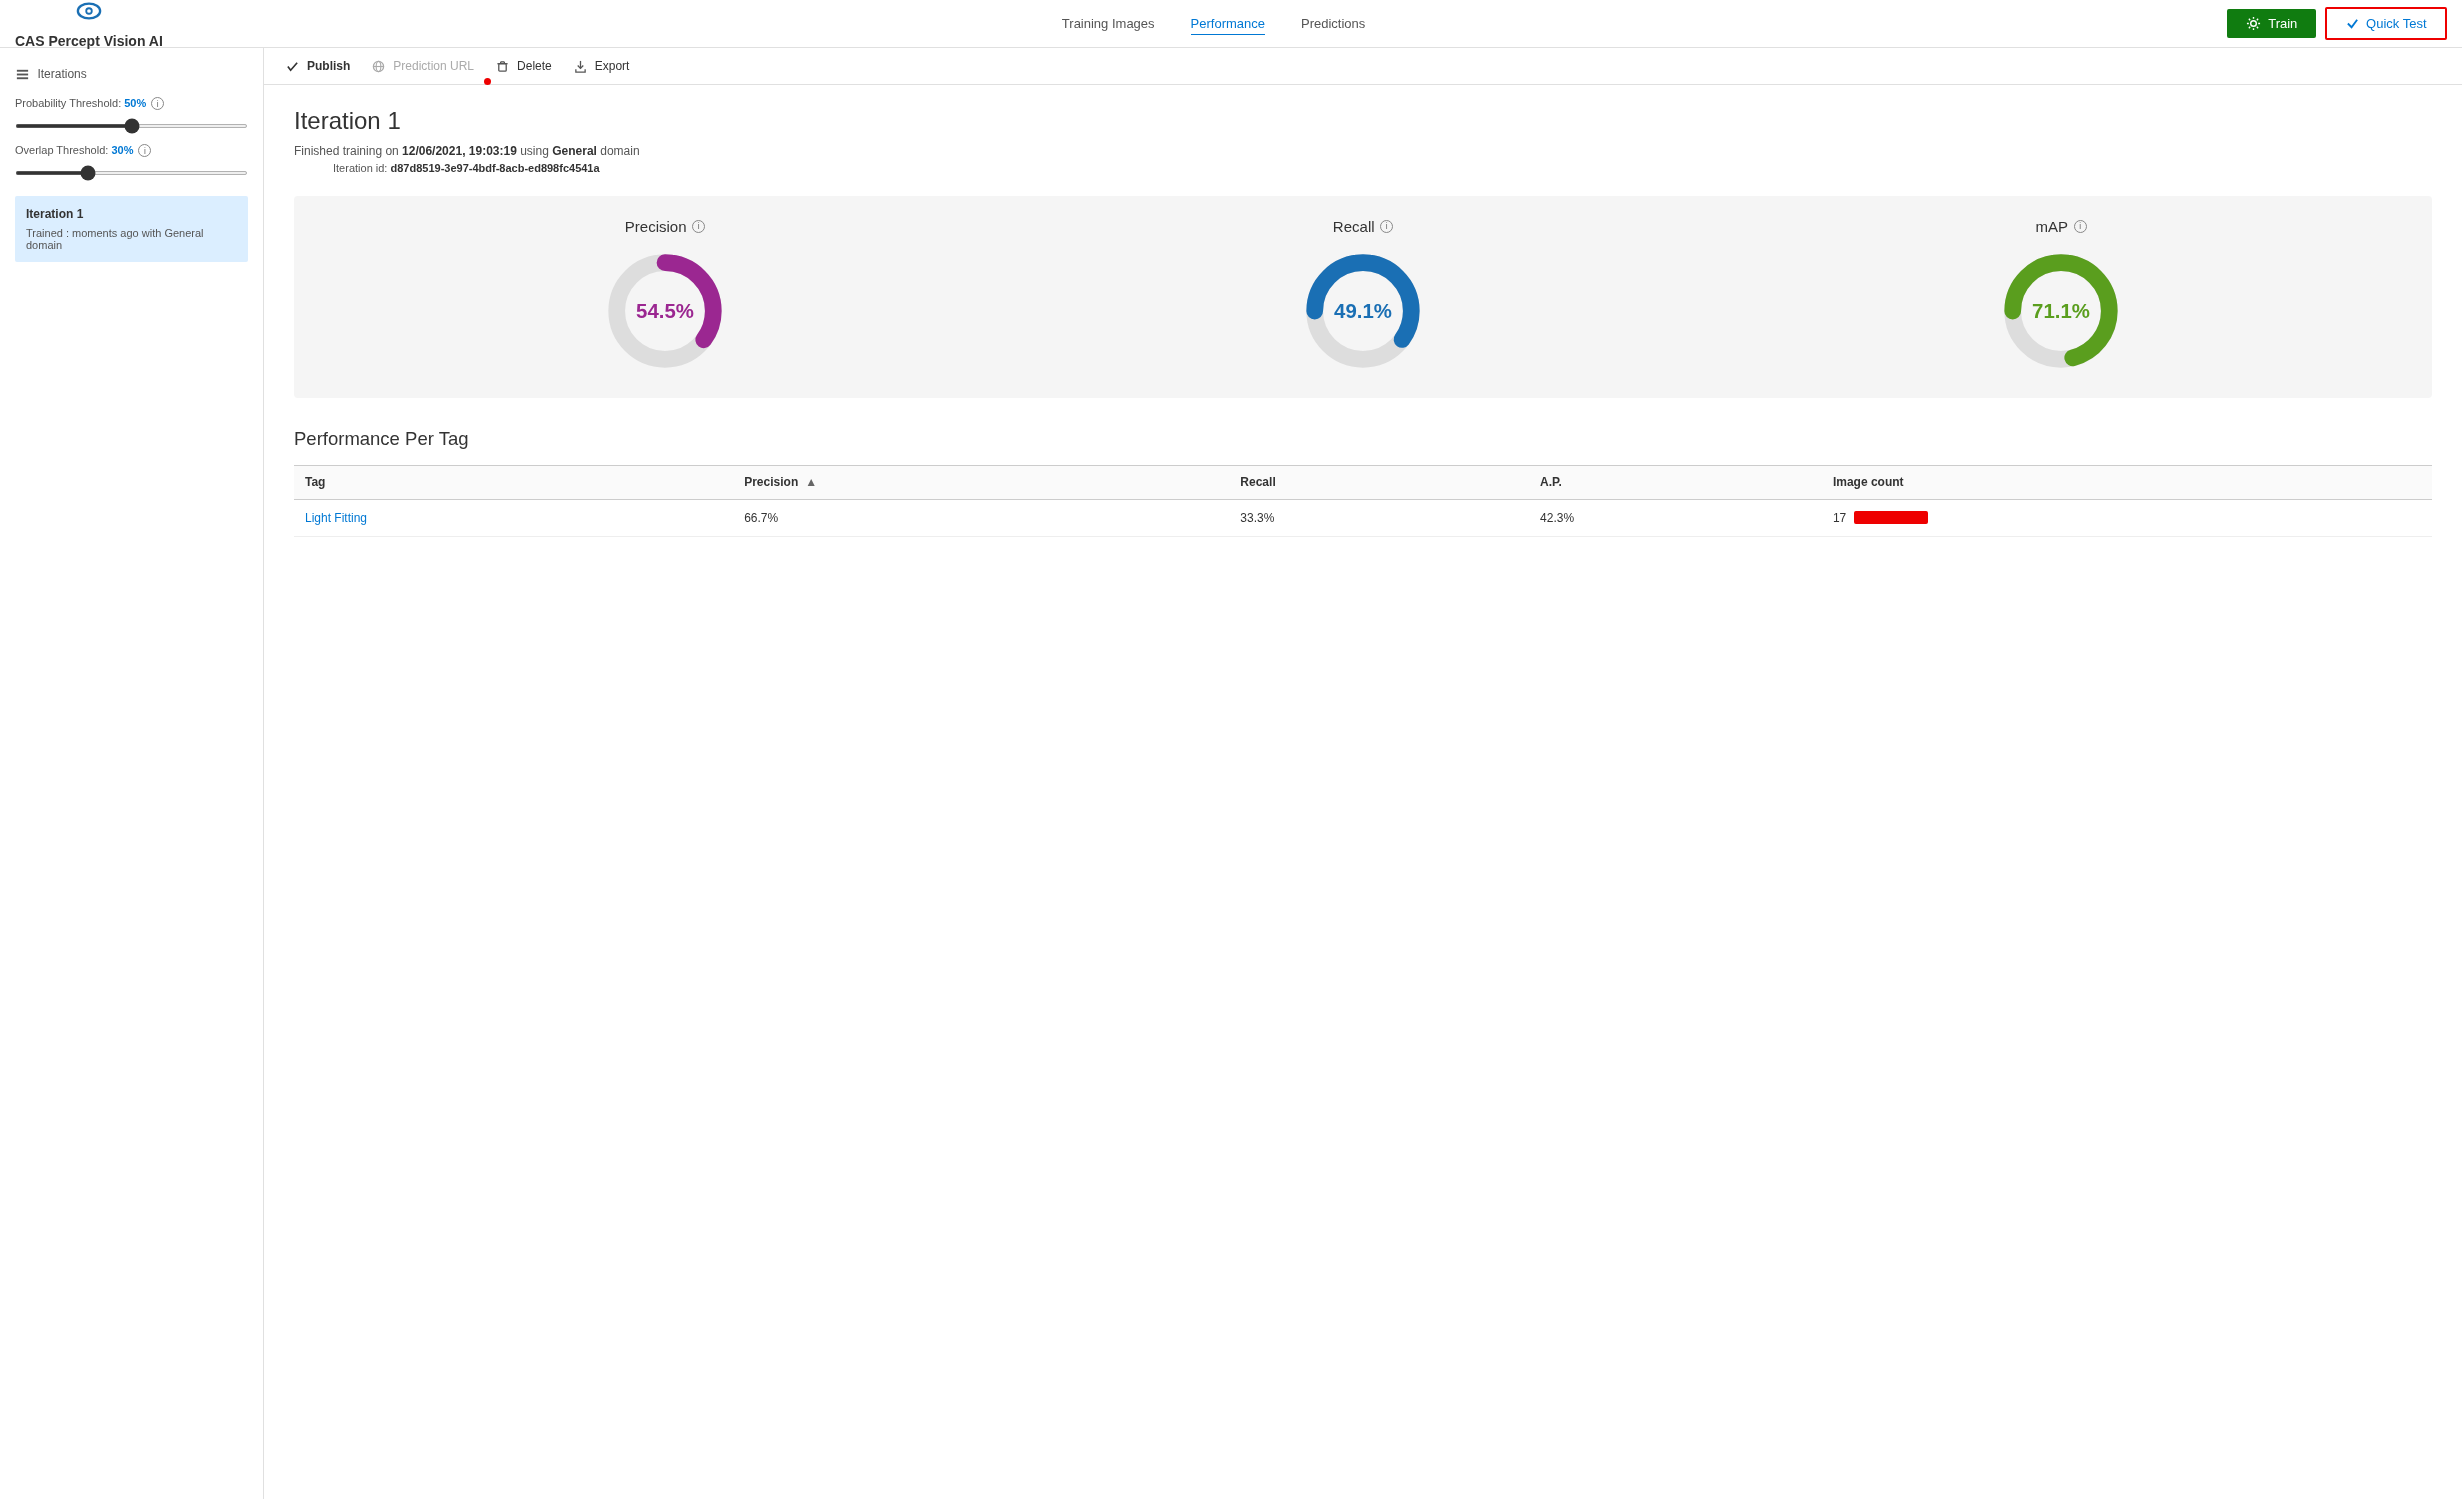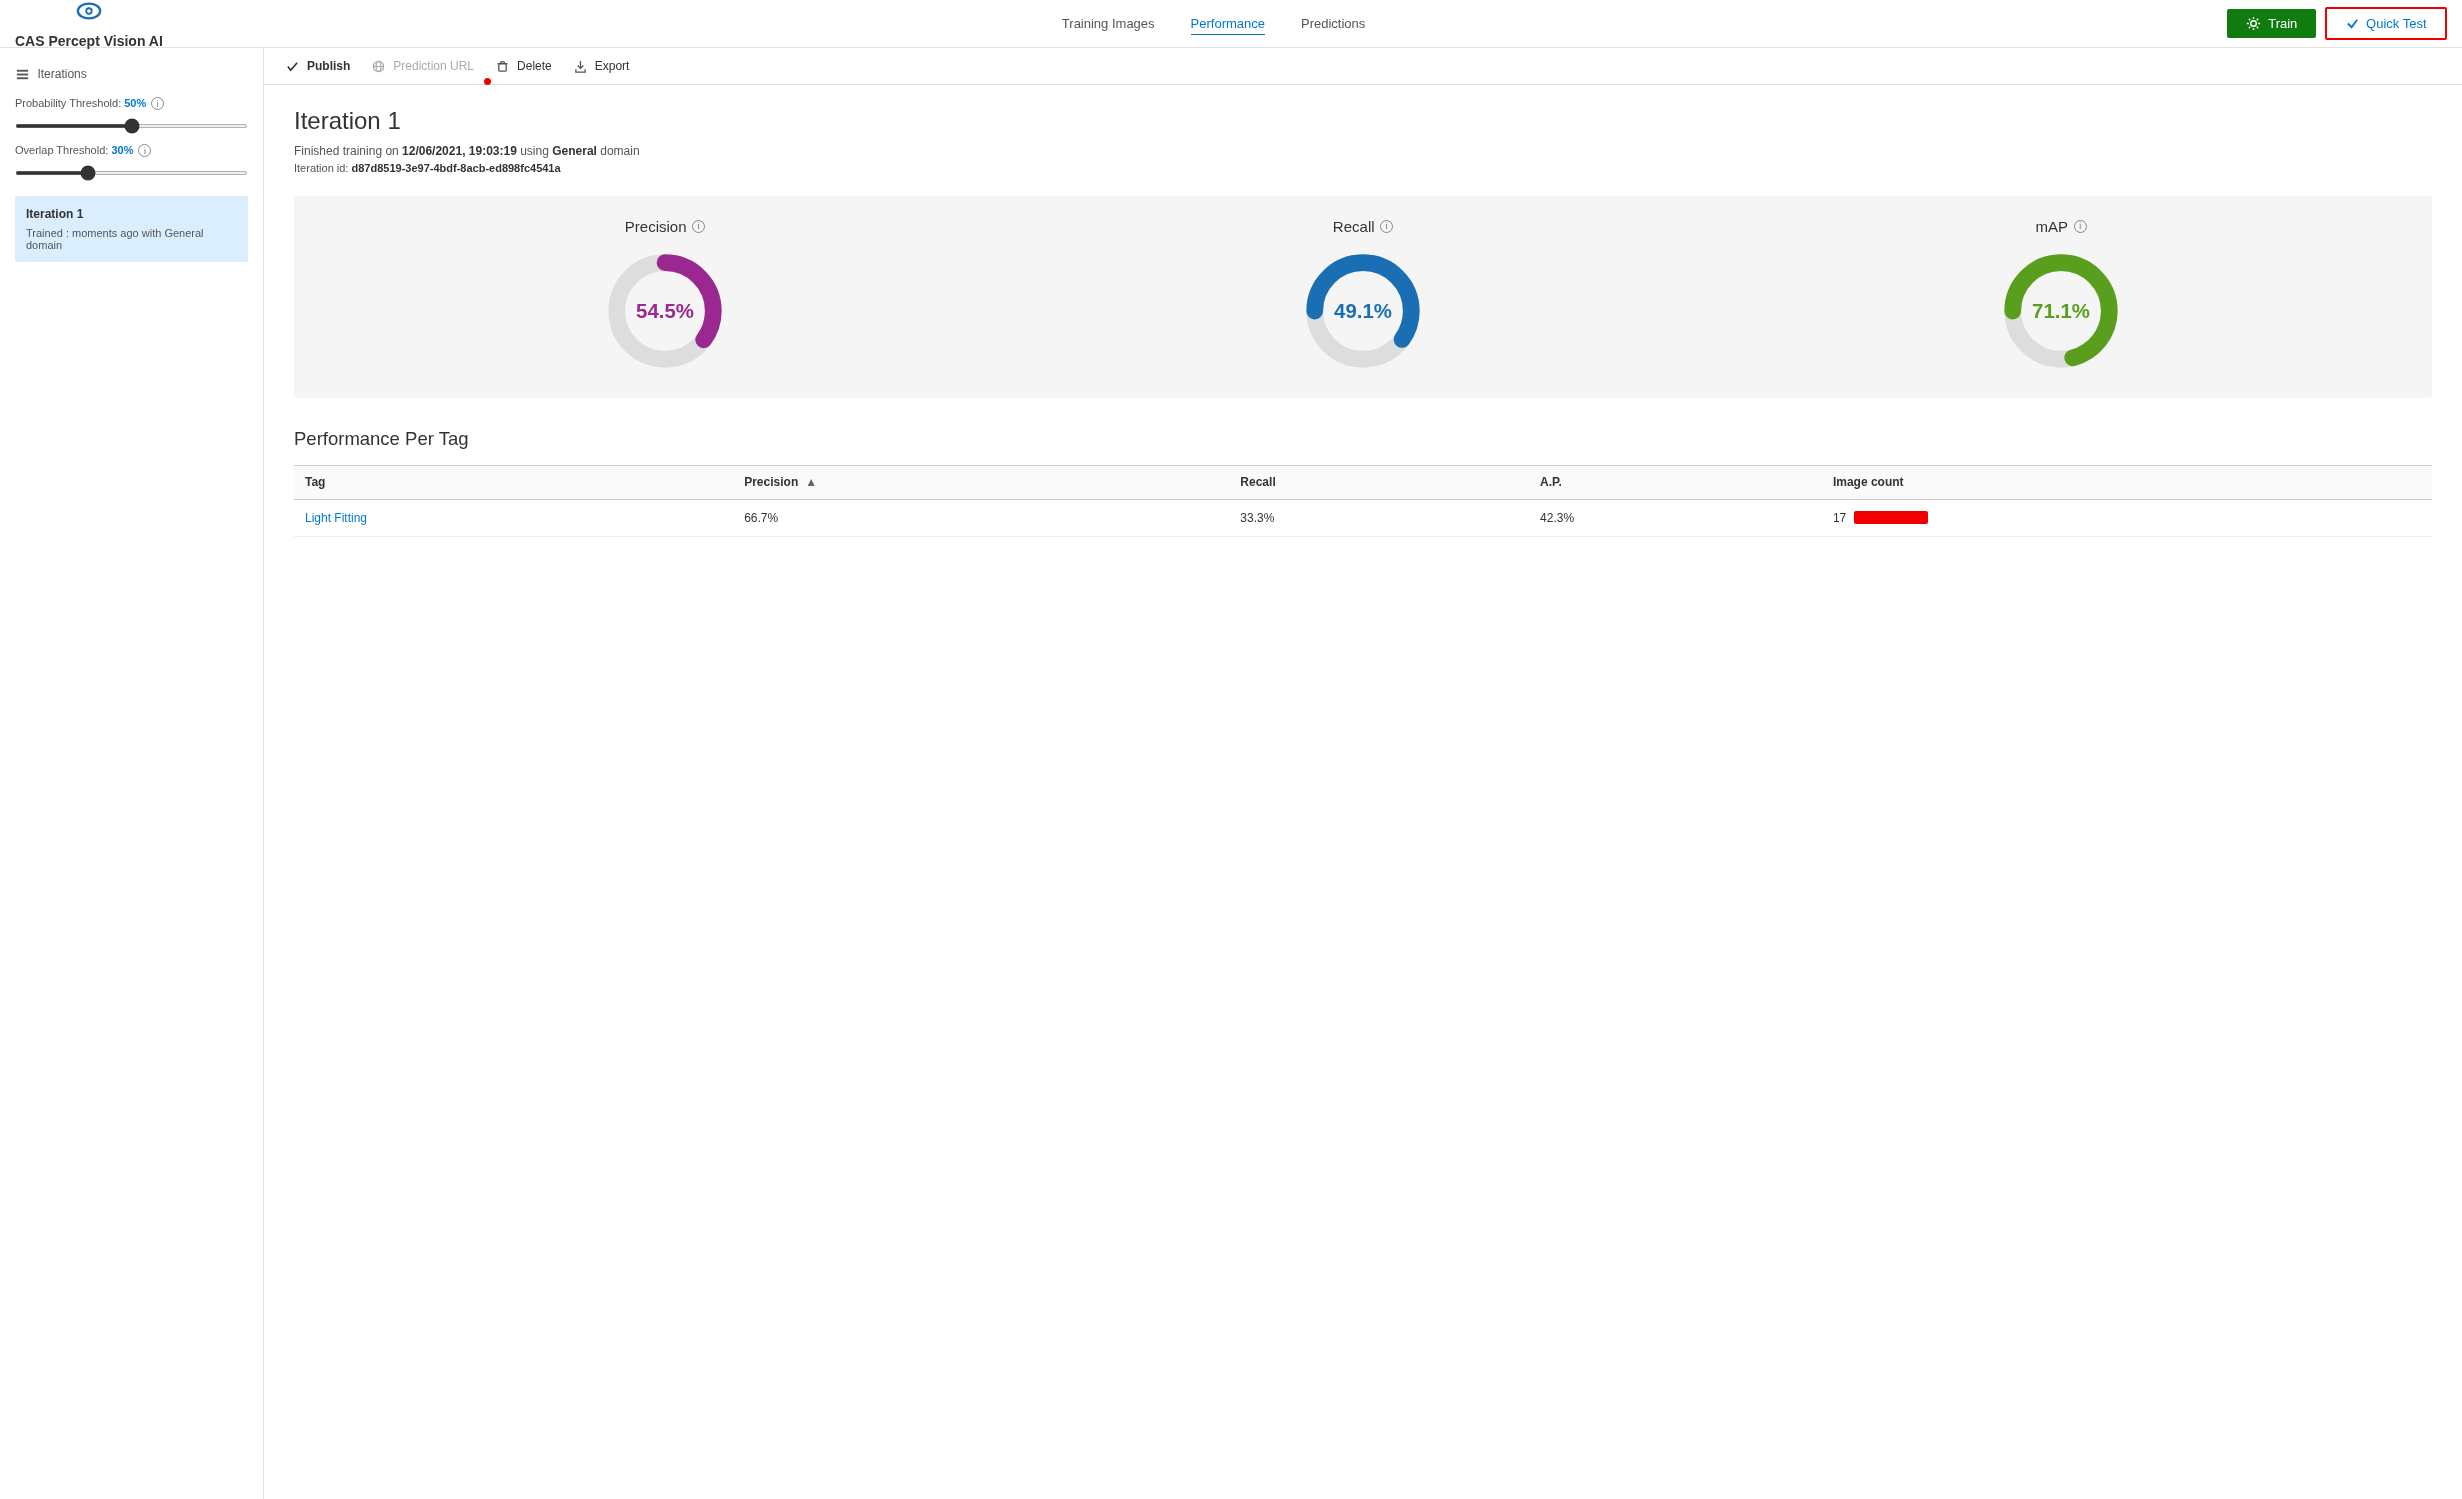--- a/index.html
+++ b/index.html
@@ -212,6 +212,7 @@
       font-size: 11px;
       color: #555;
       margin-bottom: 22px;
+      margin-left: 39px;
     }
     .iteration-id strong {
       font-weight: 600;

